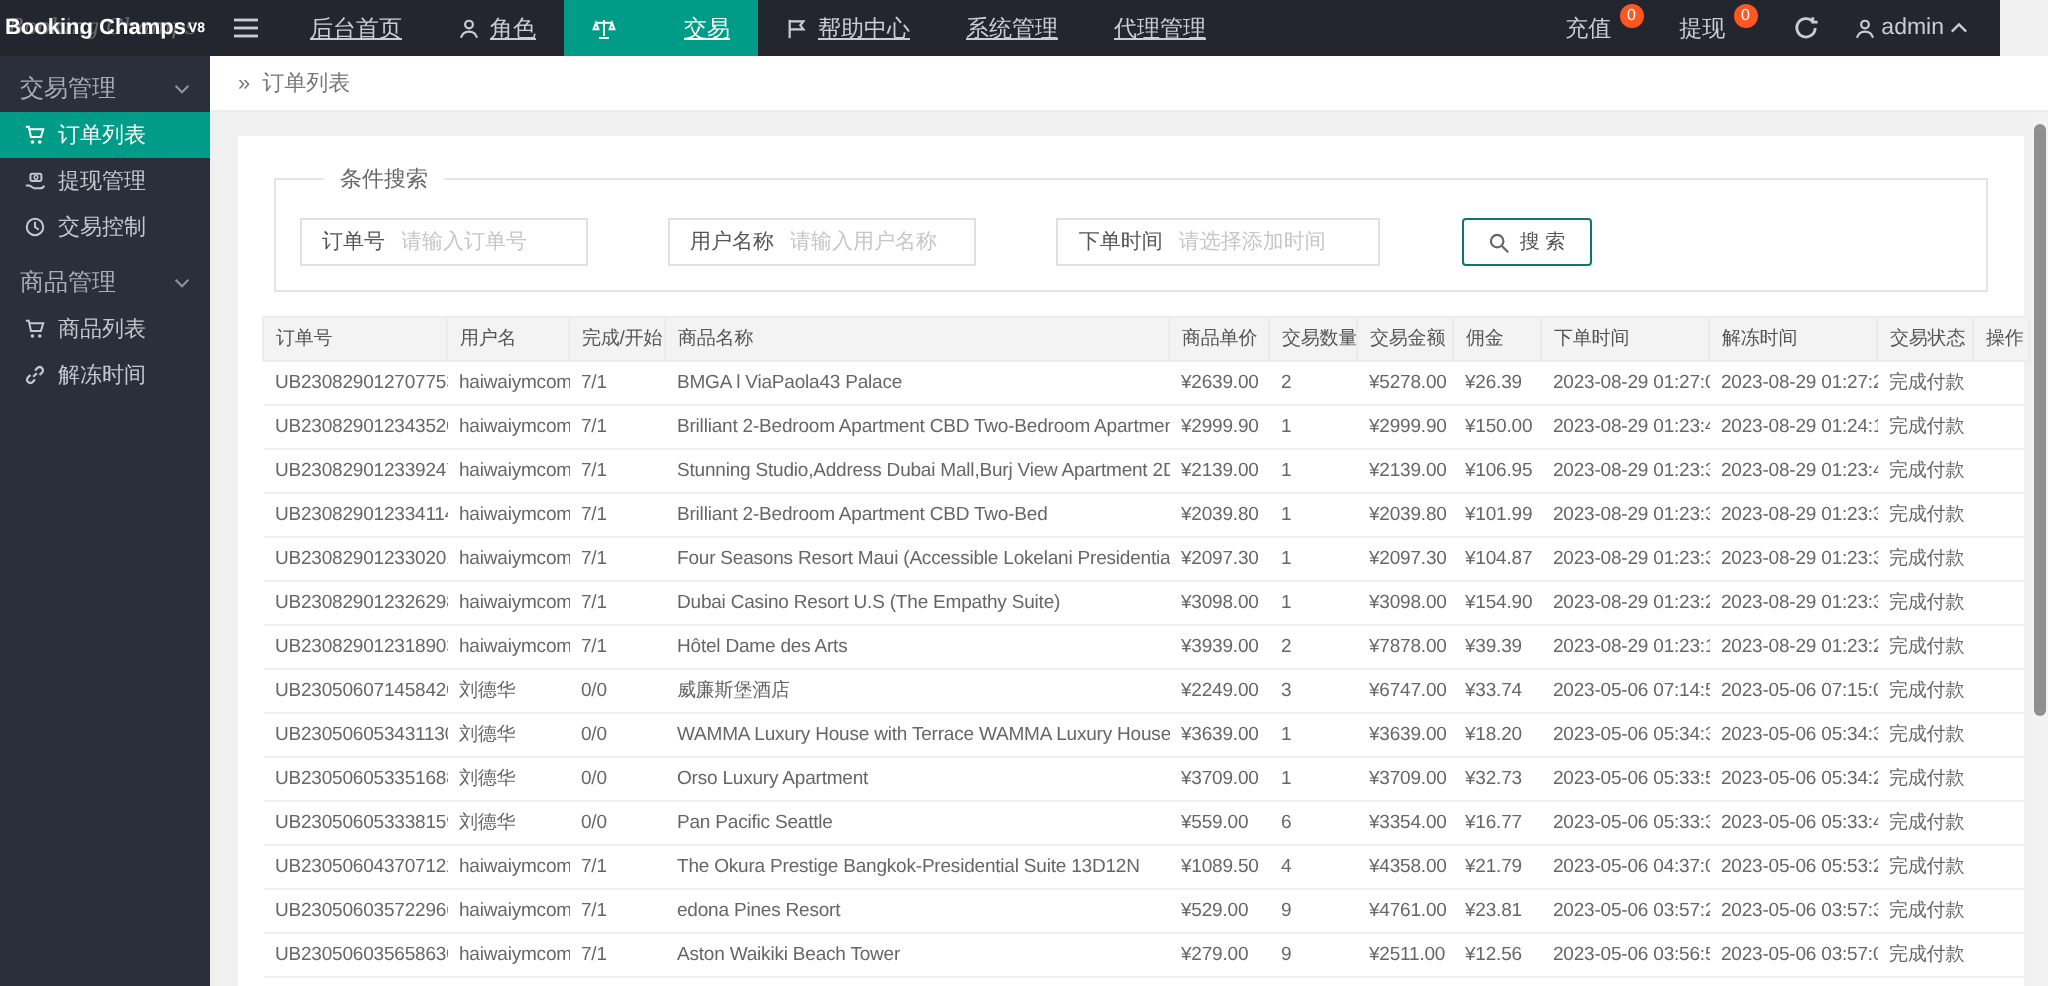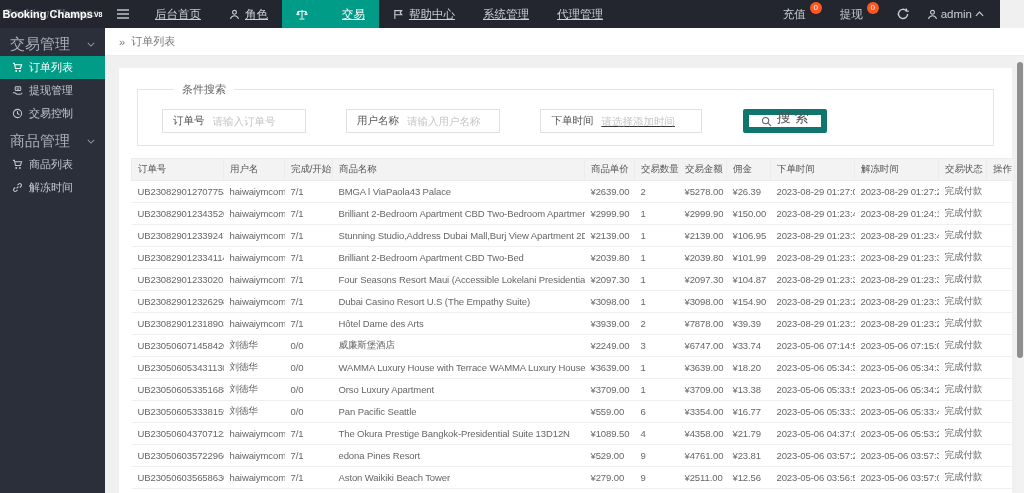--- a/index.html
+++ b/index.html
@@ -28,7 +28,7 @@
   
   .sidebar { position:absolute; top:28px; left:0; width:105px; bottom:0; background:#2b2f39; }
   .side-title { height:24px; display:flex; align-items:center; padding:0 10px; color:#a8adb8;
-                font-size:15px; cursor:pointer; margin-top:4px; }
+                font-size:12px; cursor:pointer; margin-top:4px; }
   .side-title .sp { flex:1; }
   .side-item { height:23px; display:flex; align-items:center; gap:6px; padding:0 12px;
                color:#c2c7d0; font-size:11px; cursor:pointer; white-space:nowrap; }

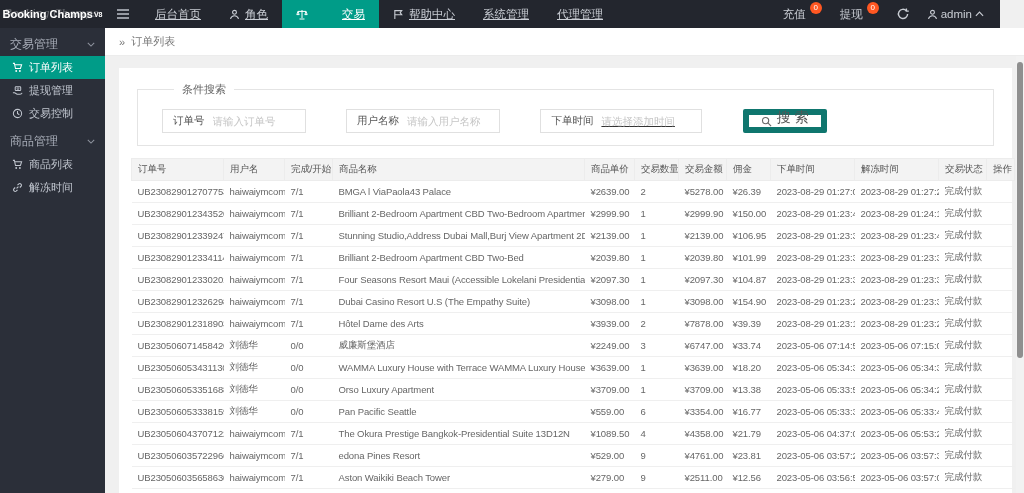--- a/index.html
+++ b/index.html
@@ -40,7 +40,7 @@
                 padding:0 14px; font-size:11px; color:#777; border-bottom:1px solid #ececec; }
   .card { margin:12px 12px 0 14px; background:#fff; padding:12px 12px 20px 12px; height:460px; }
 
-  fieldset.search { border:1px solid #e4e4e4; padding:12px 10px 12px 24px; margin:2px 6px 0 6px; }
+  fieldset.search { border:1px solid #e4e4e4; padding:12px 10px 12px 12px; margin:2px 6px 0 6px; }
   fieldset.search legend { font-size:11px; color:#666; padding:0 8px; margin-left:12px; }
   .fgroup { display:inline-flex; align-items:center; height:24px; border:1px solid #e0e0e0;
             background:#fff; margin-right:36px; vertical-align:middle; }

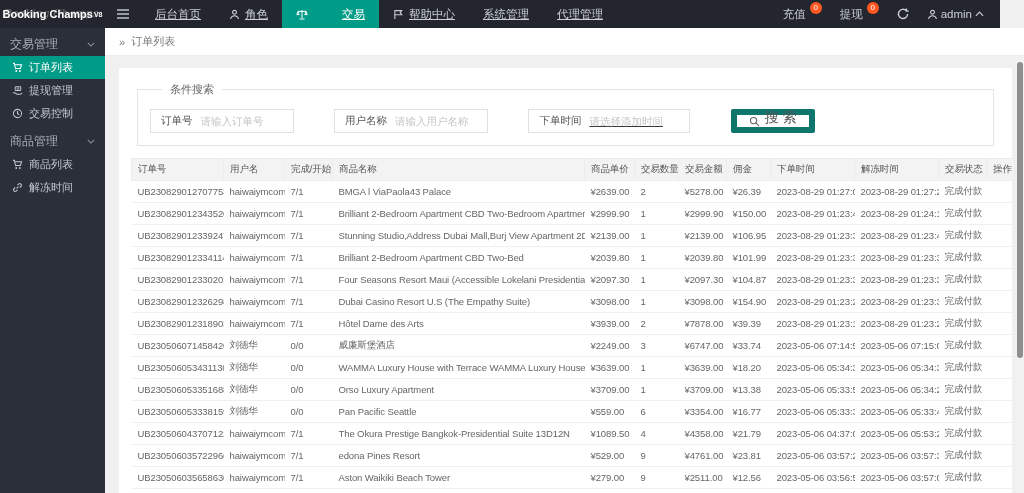--- a/index.html
+++ b/index.html
@@ -48,7 +48,7 @@
   .fgroup input { border:none; outline:none; font-size:10.5px; width:92px; color:#333;
                   font-family:inherit; padding-right:8px; }
   .fgroup input::placeholder { color:#c6c6c6; }
-  .fgroup.time input { width:100px;text-decoration:underline; }
+  .fgroup.time input { width:100px; }
   .search-btn { display:inline-flex; align-items:flex-end; gap:5px; height:24px; padding:0 12px;
                 background:#fff; border:6px solid #0f766e; border-radius:2px; font-size:14px;
                 color:#555; cursor:pointer; vertical-align:middle; font-family:inherit; }

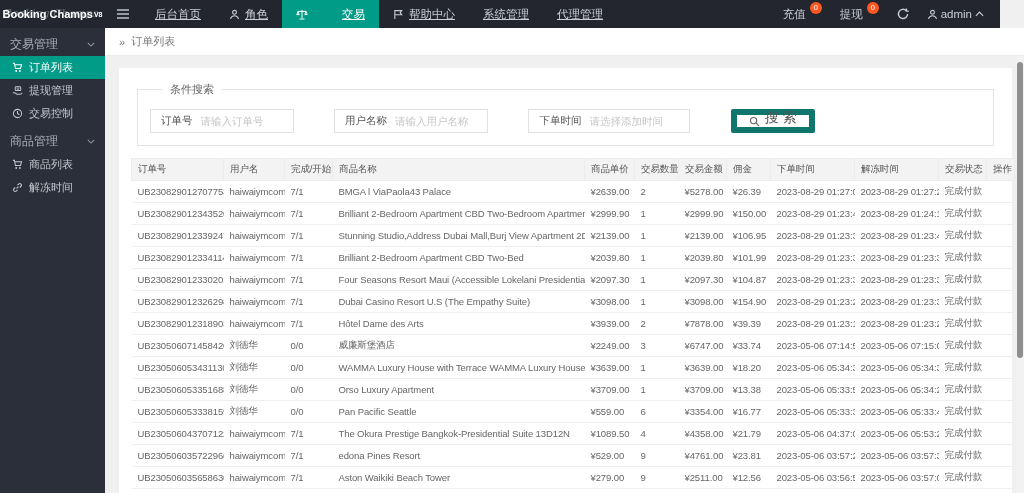--- a/index.html
+++ b/index.html
@@ -49,8 +49,8 @@
                   font-family:inherit; padding-right:8px; }
   .fgroup input::placeholder { color:#c6c6c6; }
   .fgroup.time input { width:100px; }
-  .search-btn { display:inline-flex; align-items:flex-end; gap:5px; height:24px; padding:0 12px;
-                background:#fff; border:6px solid #0f766e; border-radius:2px; font-size:14px;
+  .search-btn { display:inline-flex; align-items:center; gap:5px; height:24px; padding:0 12px;
+                background:#fff; border:1px solid #0f766e; border-radius:2px; font-size:10px;
                 color:#555; cursor:pointer; vertical-align:middle; font-family:inherit; }
 
   

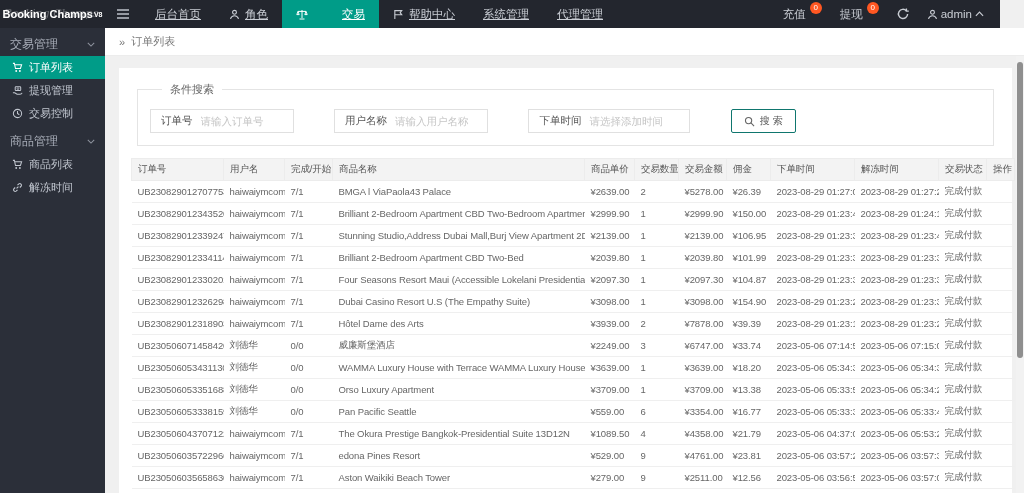--- a/index.html
+++ b/index.html
@@ -422,7 +422,7 @@
             <td>¥3709.00</td>
             <td>1</td>
             <td>¥3709.00</td>
-            <td>¥13.38</td>
+            <td>¥32.73</td>
             <td>2023-05-06 05:33:51</td>
             <td>2023-05-06 05:34:20</td>
             <td>完成付款</td>

